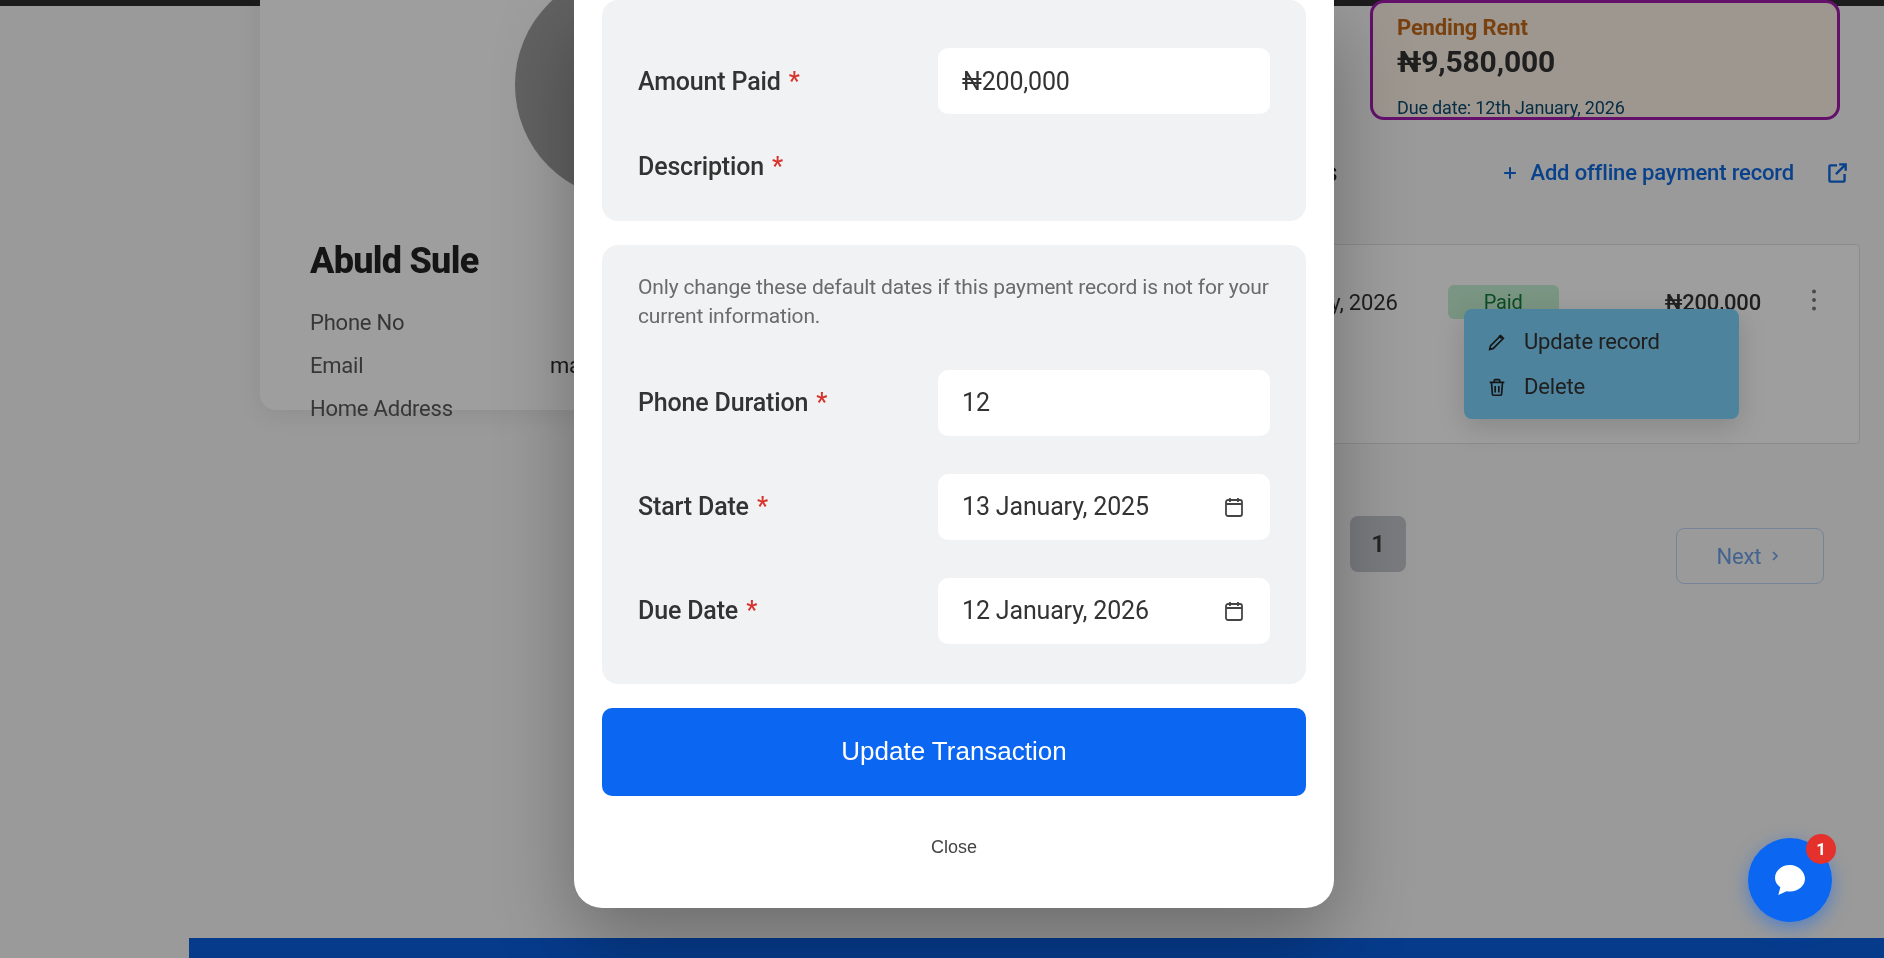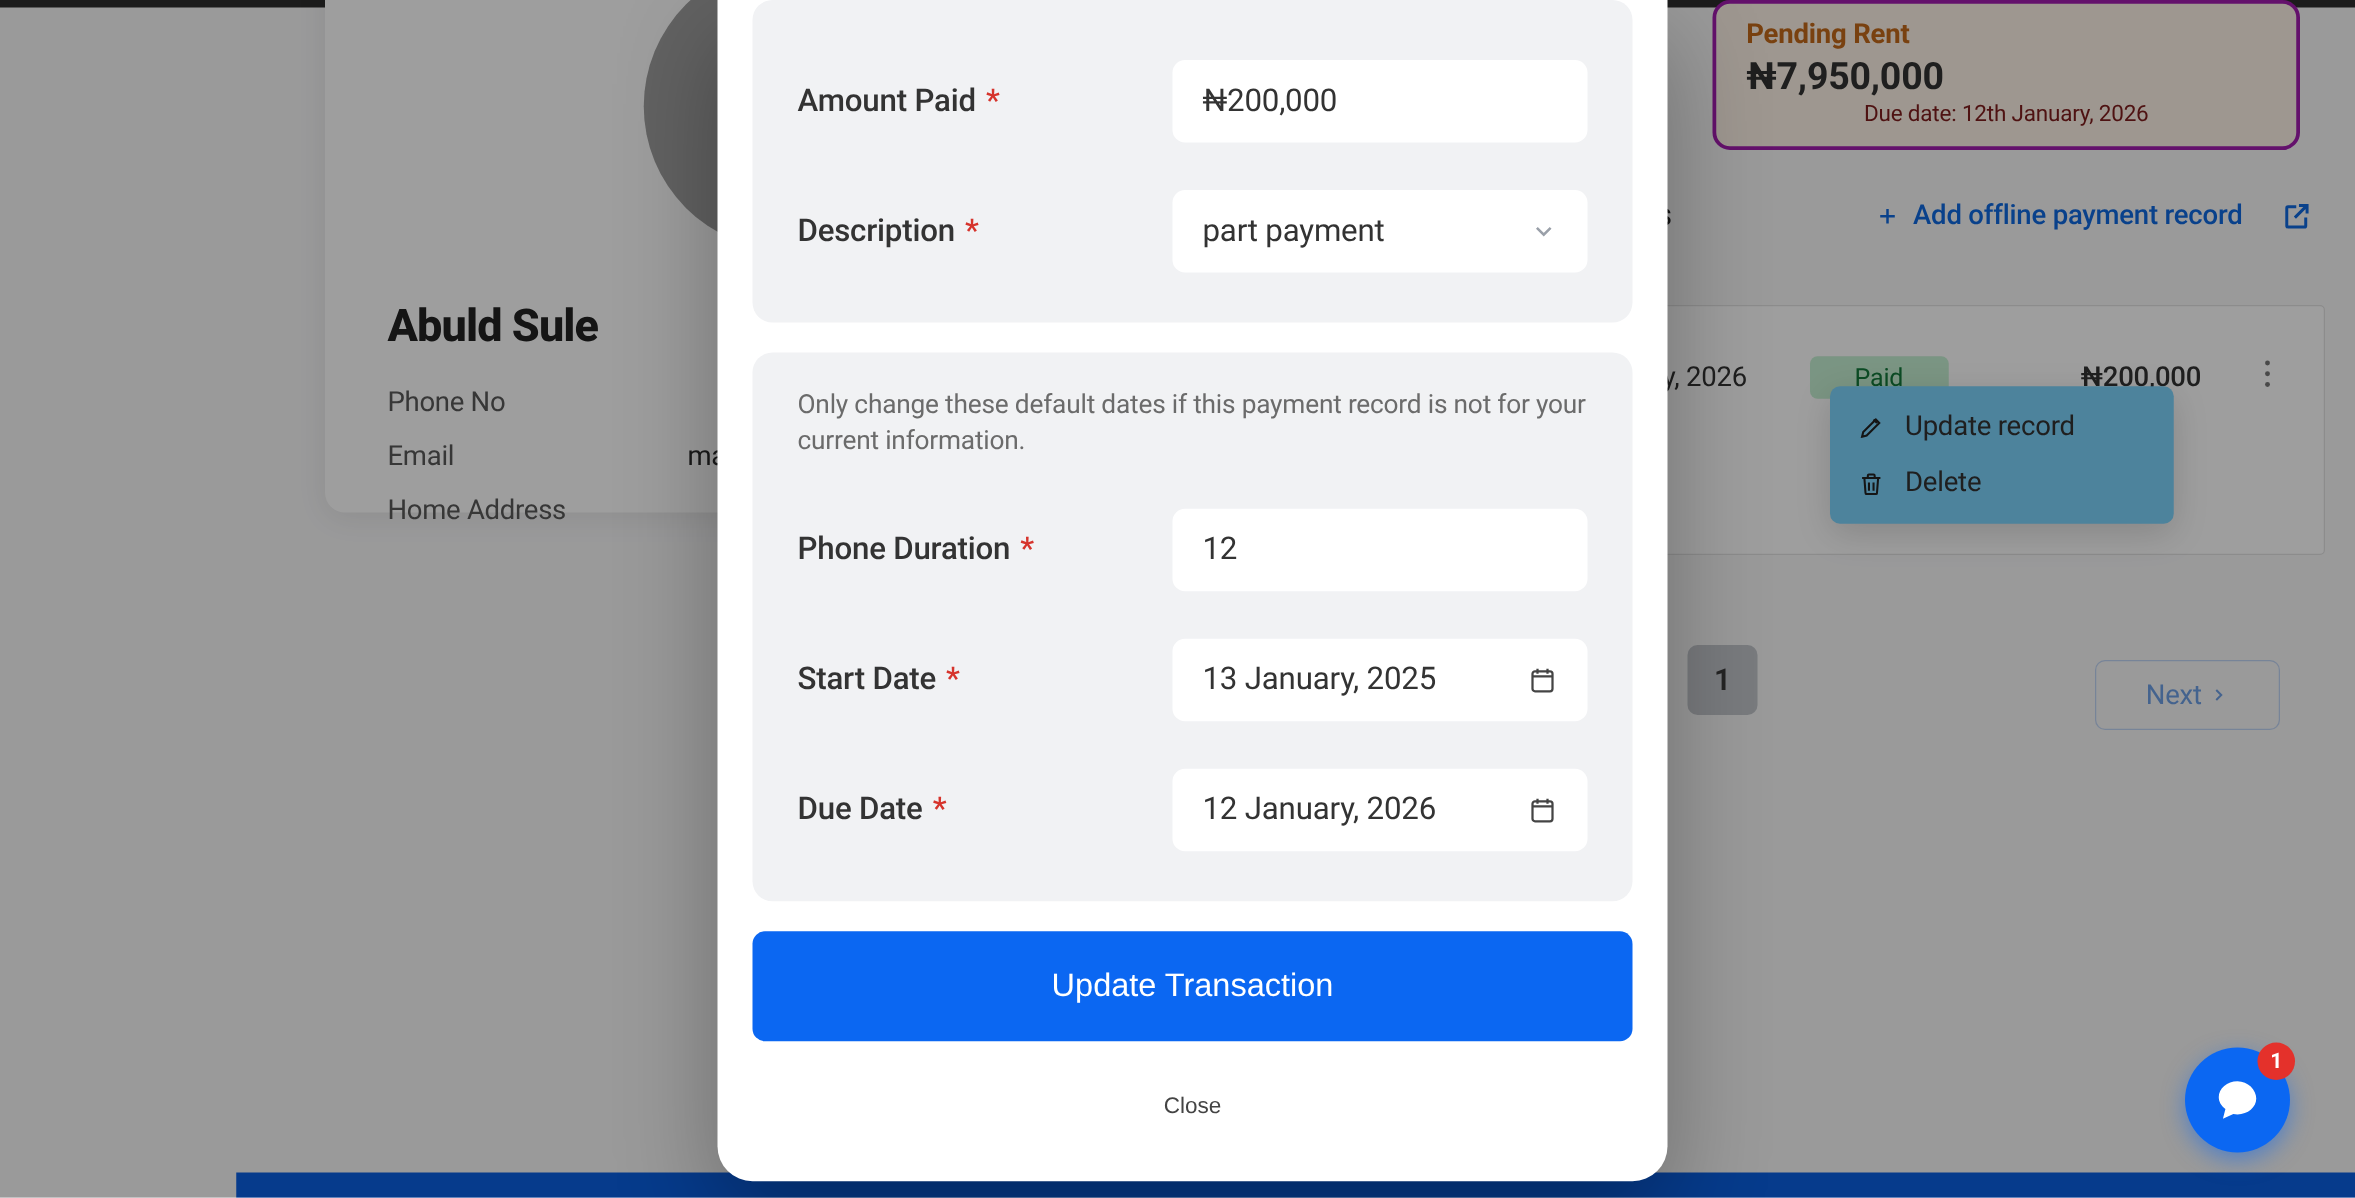--- a/index.html
+++ b/index.html
@@ -96,7 +96,7 @@
 
   <div class="pending-card">
     <div class="pending-title">Pending Rent</div>
-    <div class="pending-amt">₦7,950,000</div>
+    <div class="pending-amt">₦9,580,000</div>
     <div class="pending-due">Due date: 12th January, 2026</div>
   </div>
 

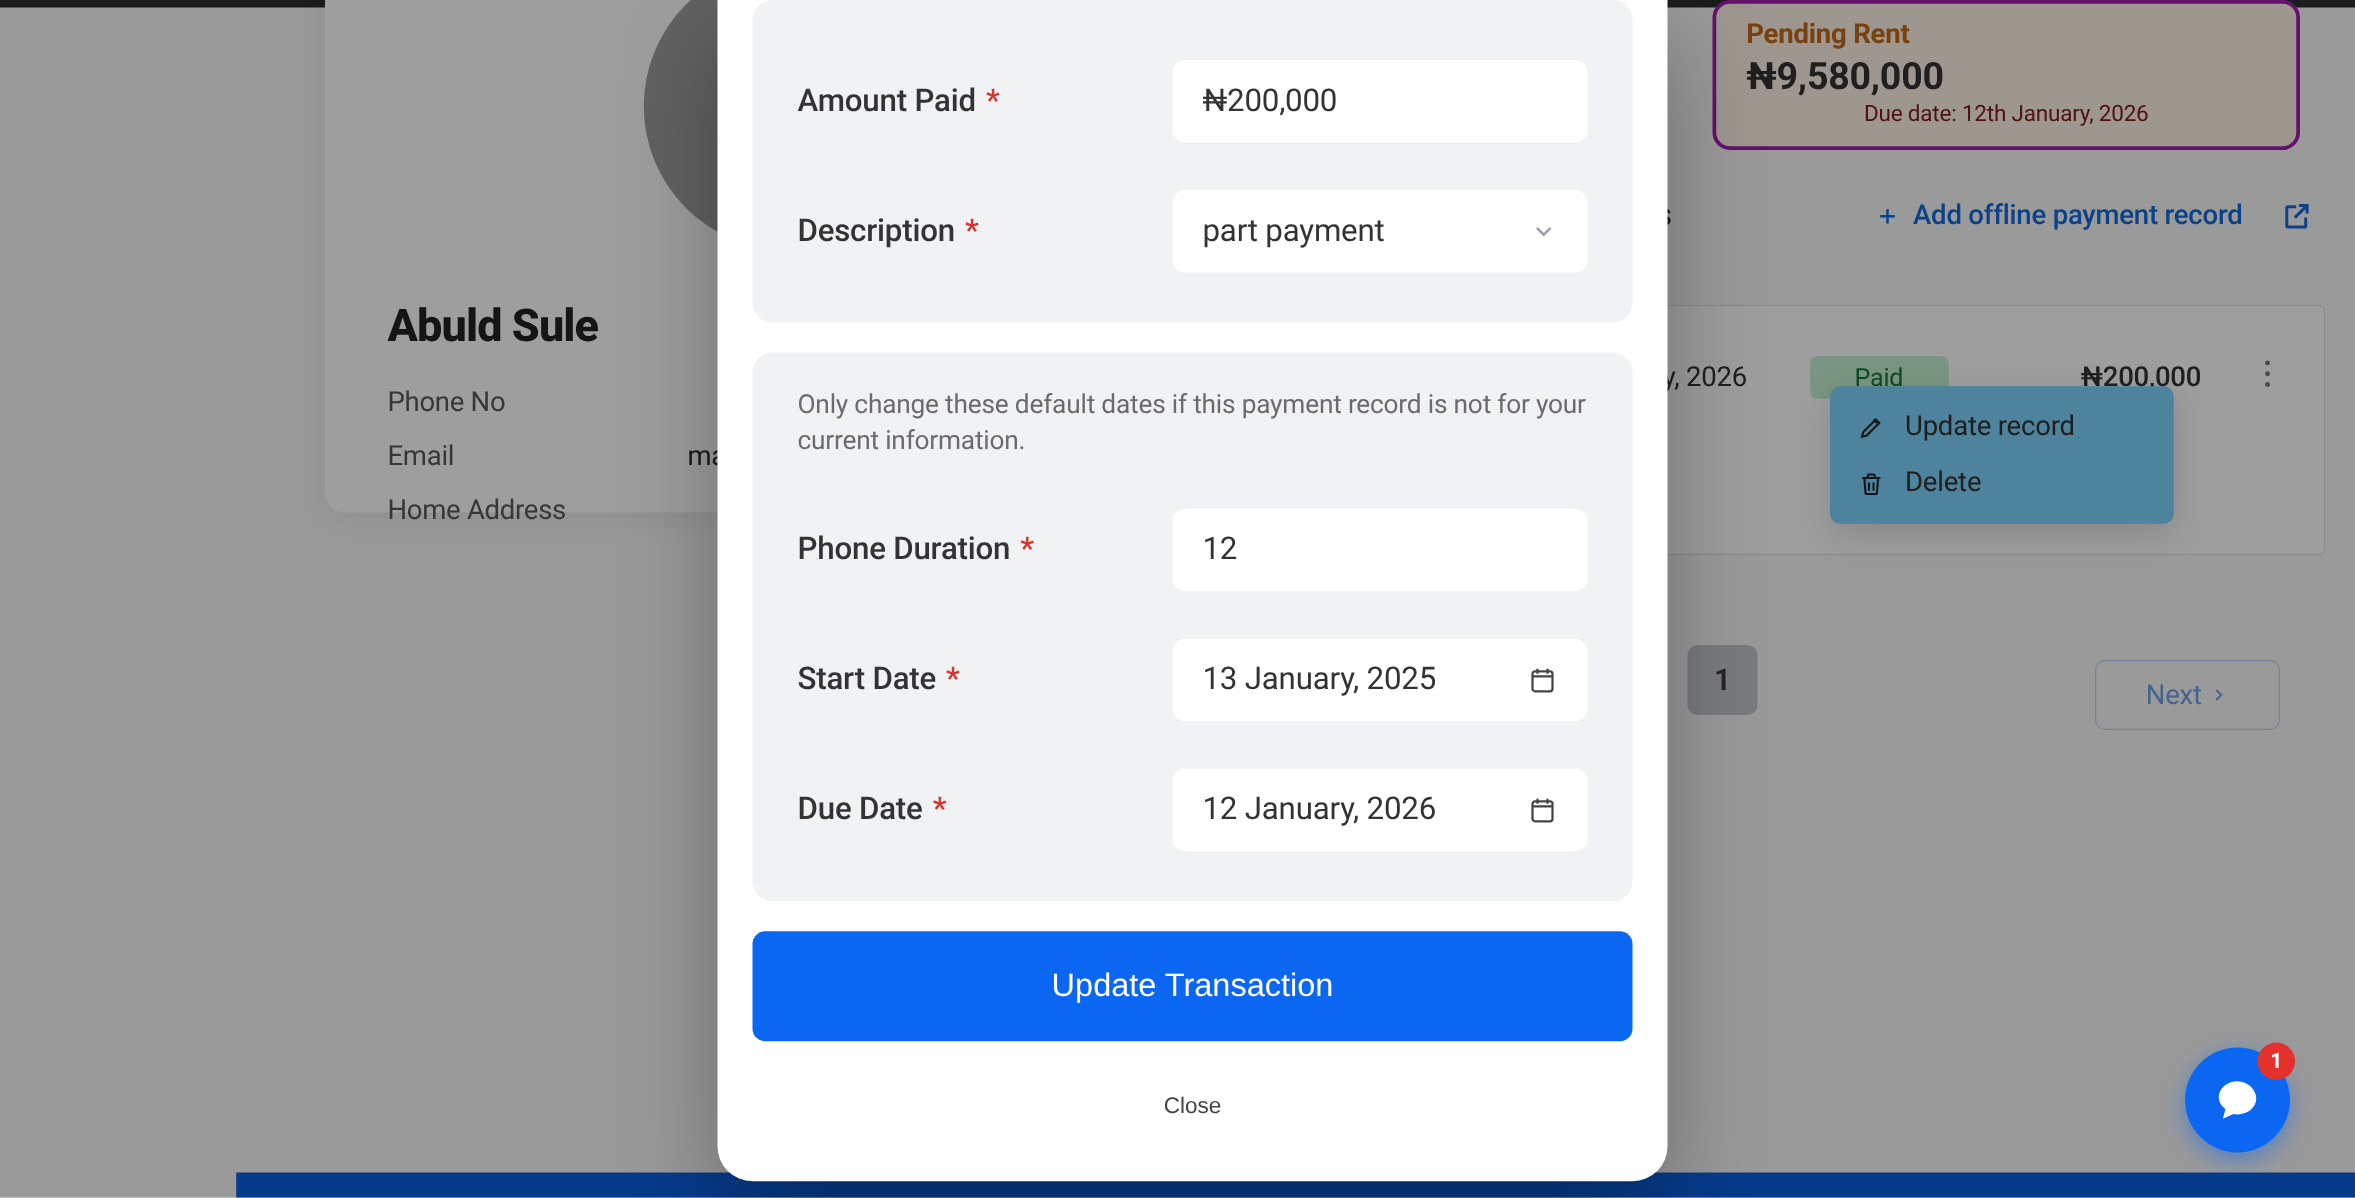--- a/index.html
+++ b/index.html
@@ -22,7 +22,7 @@
   .pending-card { position: absolute; left: 1370px; top: 0; width: 470px; height: 120px; background: #fff4e8; border: 3px solid #a21caf; border-radius: 14px; padding: 12px 24px; }
   .pending-title { color: #c46a1a; font-size: 22px; font-weight: 700; }
   .pending-amt { color: #333; font-size: 30px; font-weight: 700; margin-top: 4px; }
-  .pending-due { color: #7f1d1d; font-size: 18px; margin-top: 2px; text-align: center; }
+  .pending-due { color: #0c4a6e; font-size: 18px; margin-top: 18px; }
 
   .records-bar { position: absolute; left: 1290px; top: 158px; width: 560px; display: flex; align-items: center; gap: 30px; }
   .records-label { font-size: 25px; color: #222; }

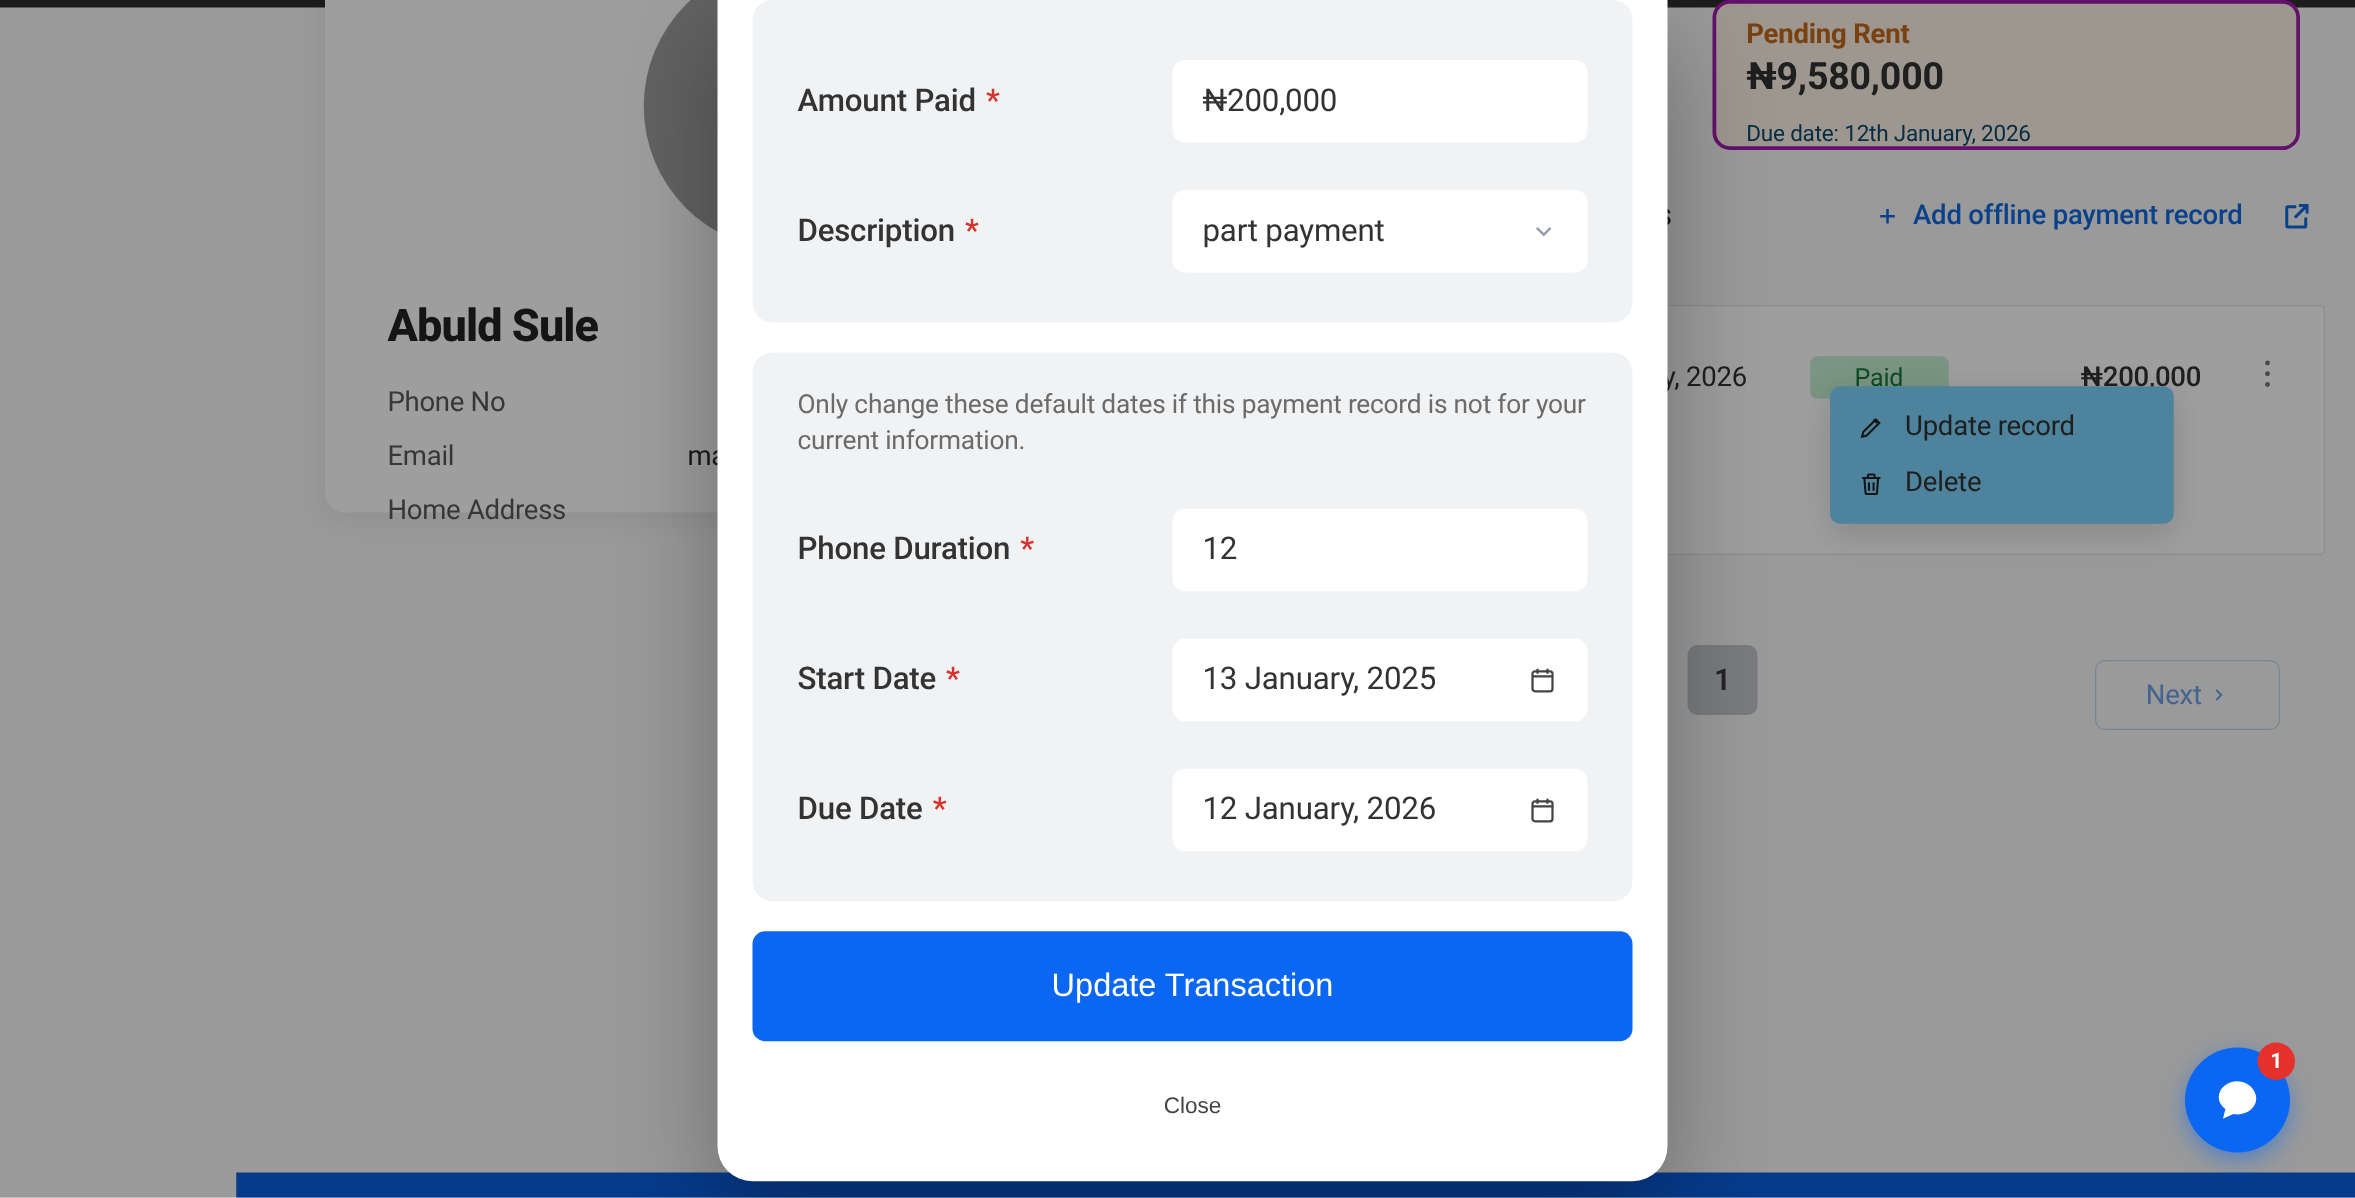--- a/index.html
+++ b/index.html
@@ -167,12 +167,6 @@
     </div>
     <div class="form-row">
       <div class="flabel"><span>Description</span><span class="req"> *</span></div>
-      <div class="finput">
-        <span>part payment</span>
-        <svg class="chev" width="22" height="22" viewBox="0 0 24 24" stroke="currentColor" stroke-width="2.2" fill="none">
-            <path d="M6 9l6 6 6-6"></path>
-          </svg>
-      </div>
     </div>
   </div>
 

